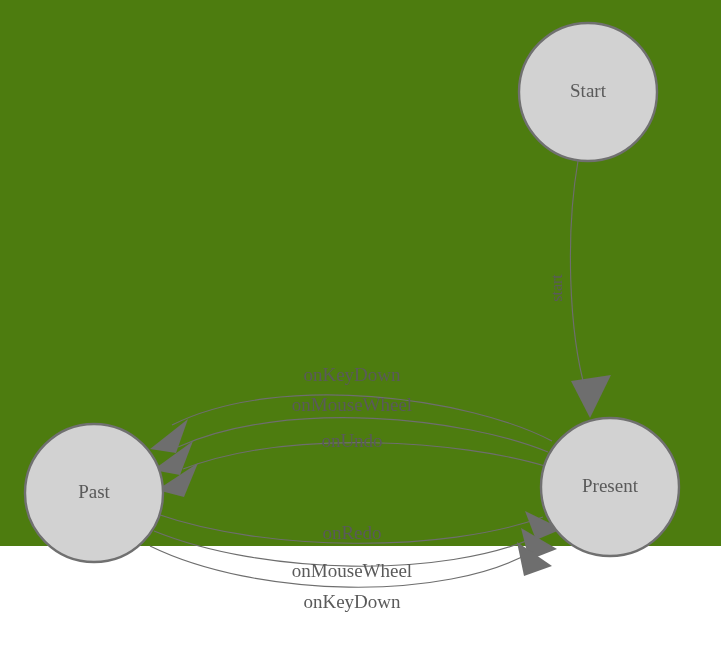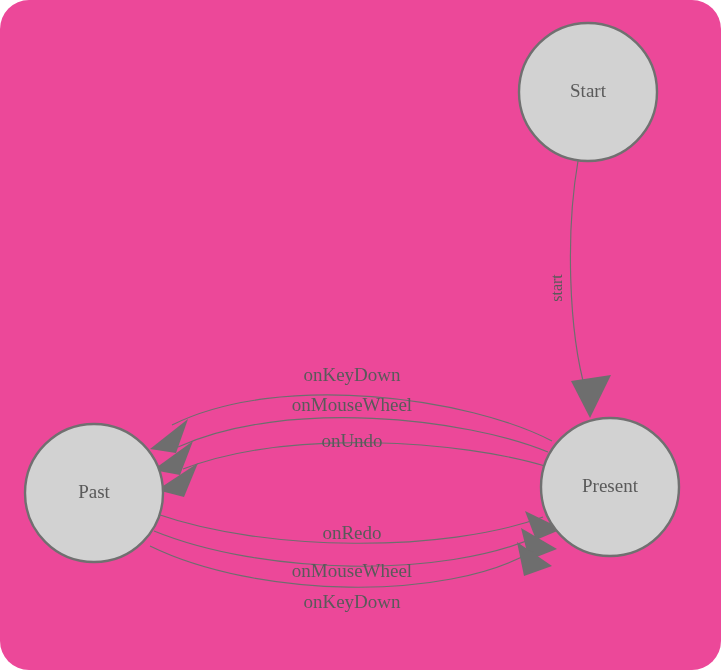--- a/index.html
+++ b/index.html
@@ -16,9 +16,8 @@
   #diagram-canvas {
     position: relative;
     width: 721px;
-    height: 670px;
-    background: #ec4899;
-    border-radius: 29px;
+    height: 546px;
+    background: #4d7c0f;
   }
   #diagram-svg {
     position: absolute;

